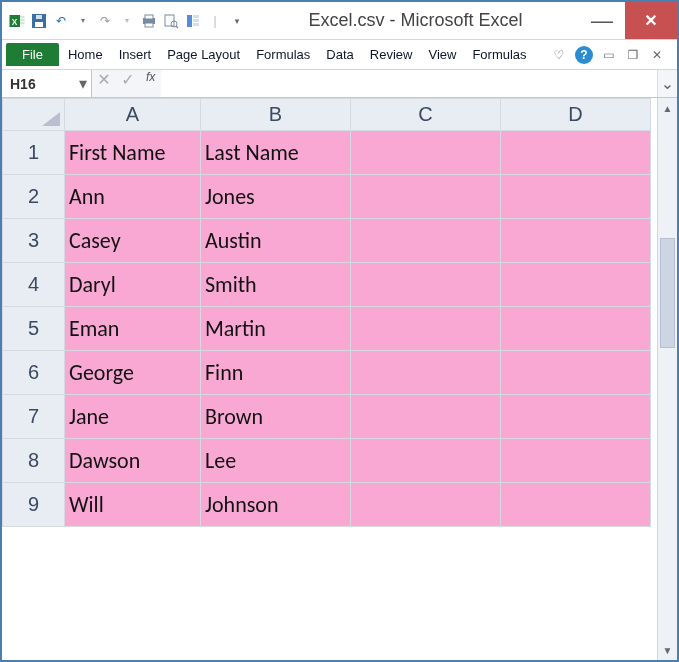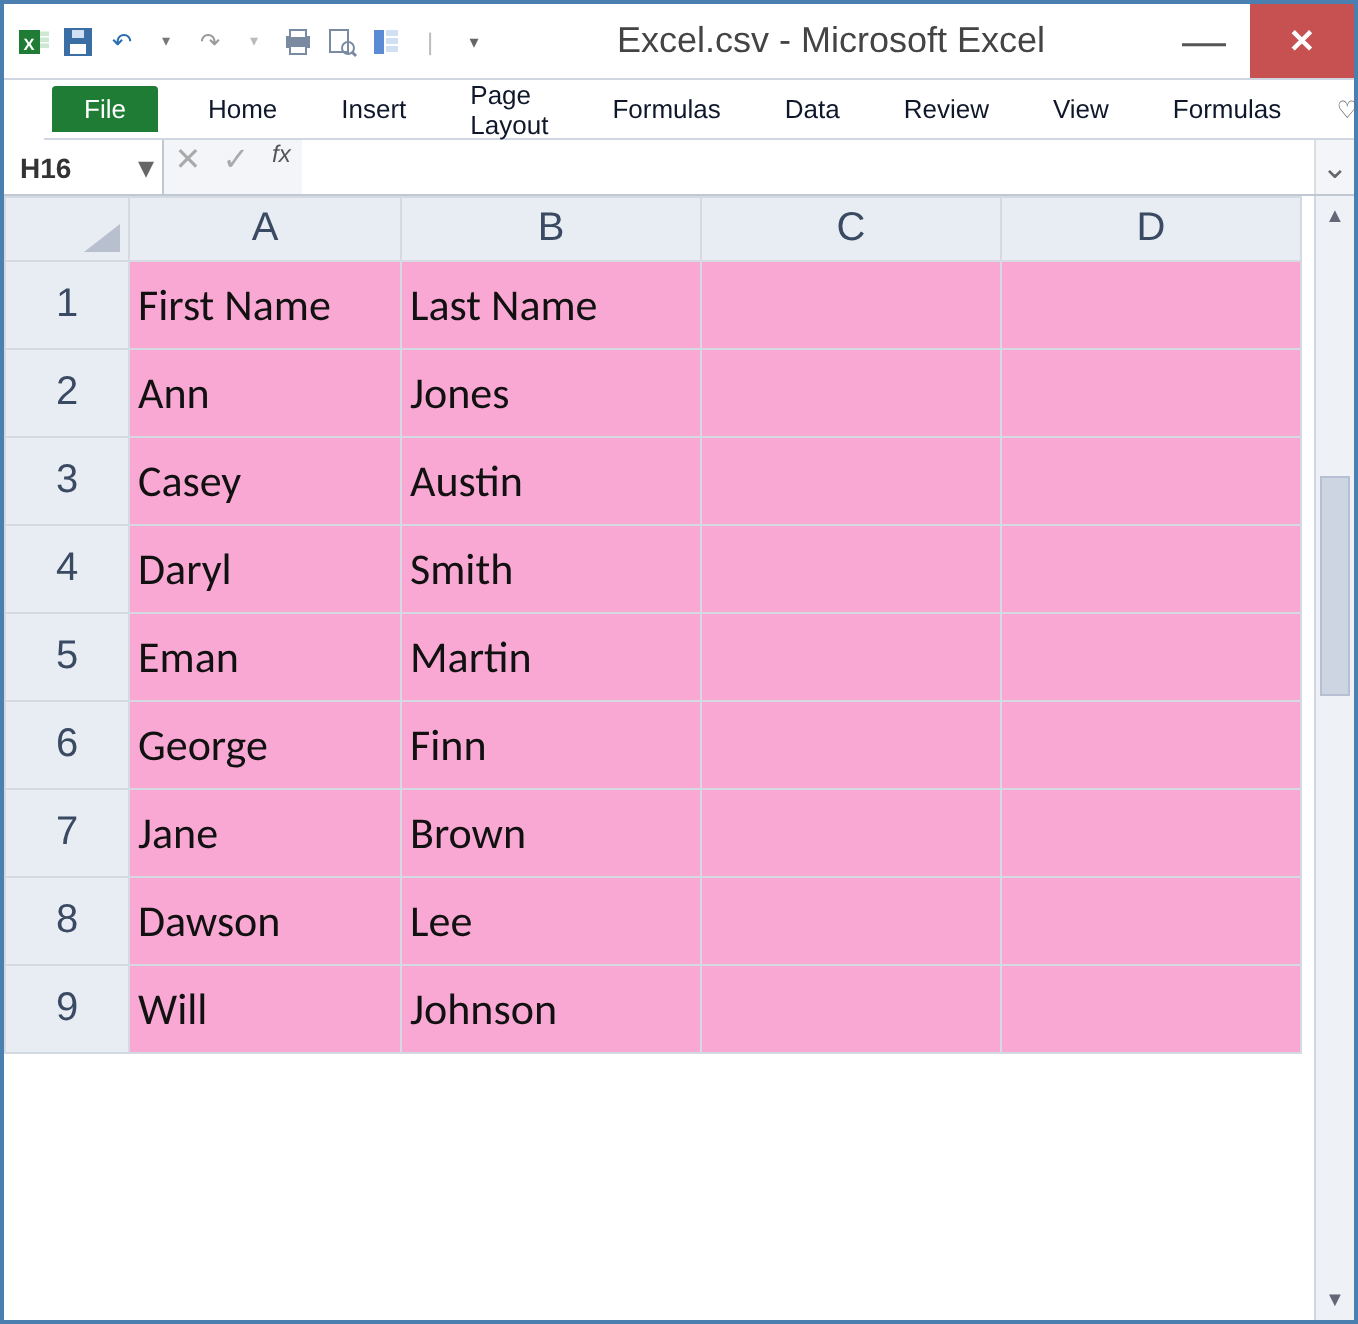--- a/index.html
+++ b/index.html
@@ -73,8 +73,7 @@
     align-items: center;
     padding: 0 4px;
     border-bottom: 1px solid #d0d7e2;
-    gap: 18px;
-    margin-left: 20px;
+    gap: 2px;
   }
   .file-tab {
     background: #1e7c35;

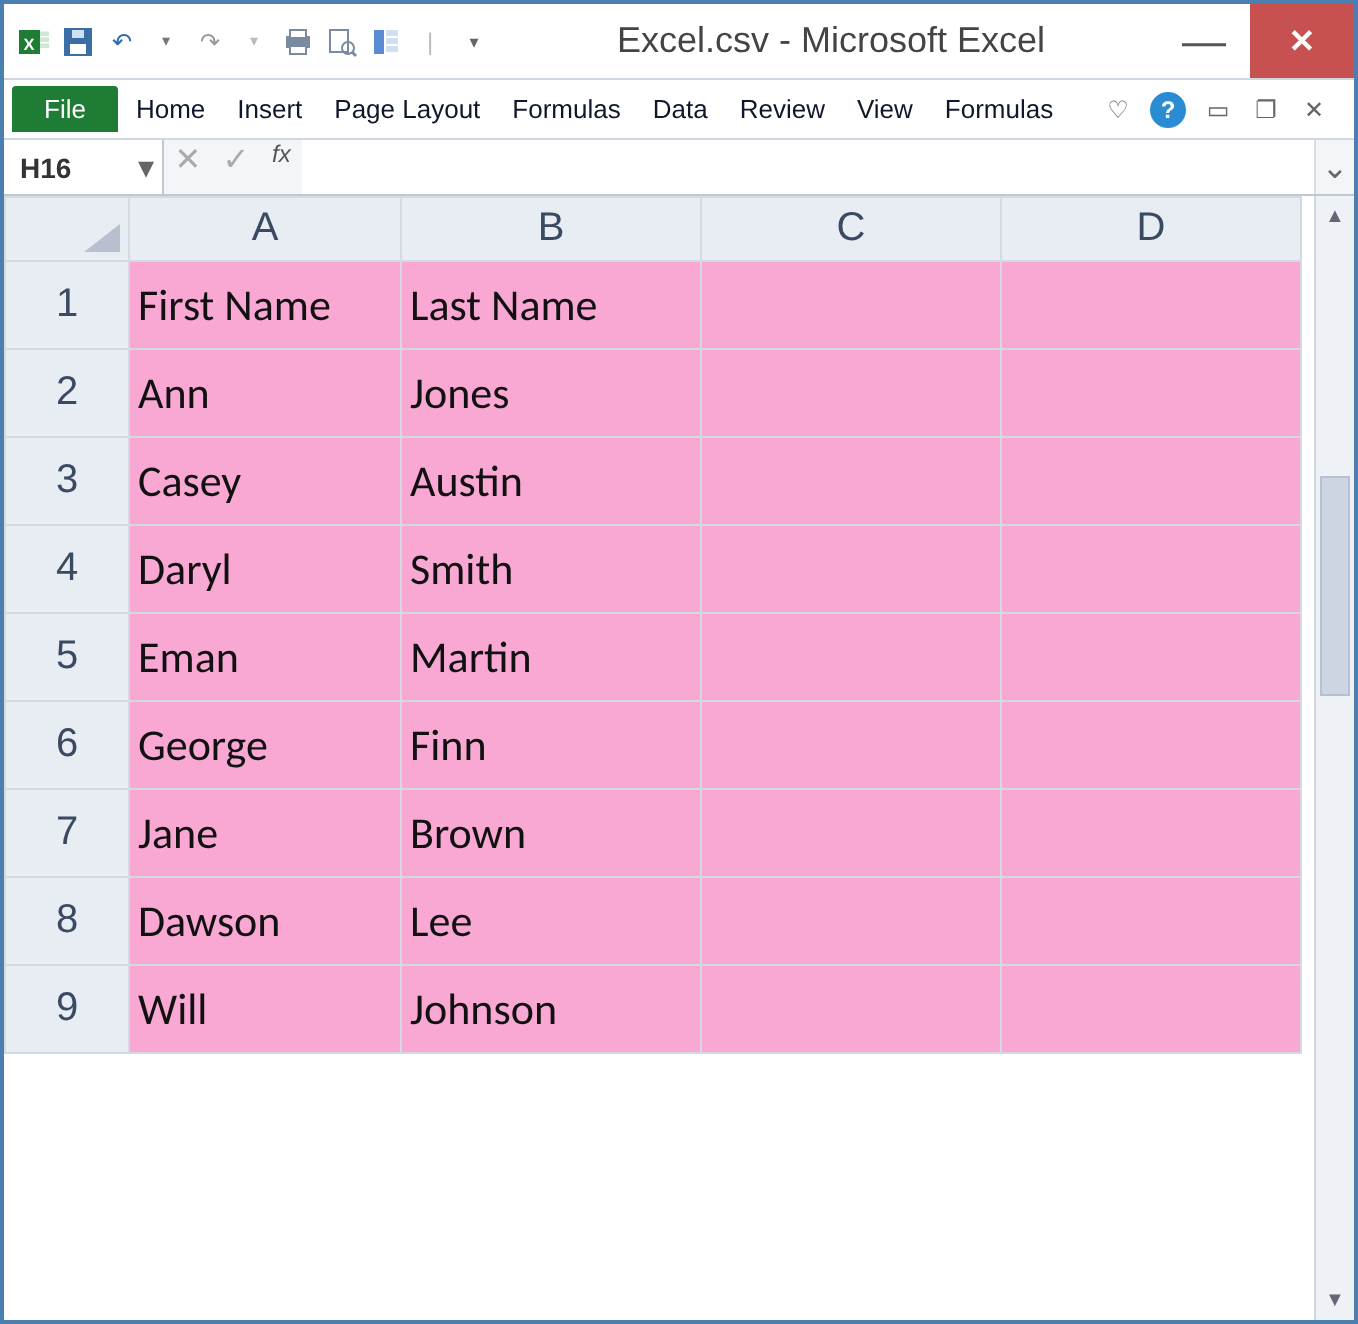--- a/index.html
+++ b/index.html
@@ -117,7 +117,7 @@
     background: #f3f5f9;
   }
   .name-box {
-    width: 80px;
+    width: 90px;
     border-right: 1px solid #c0c8d4;
     display: flex;
     align-items: center;

